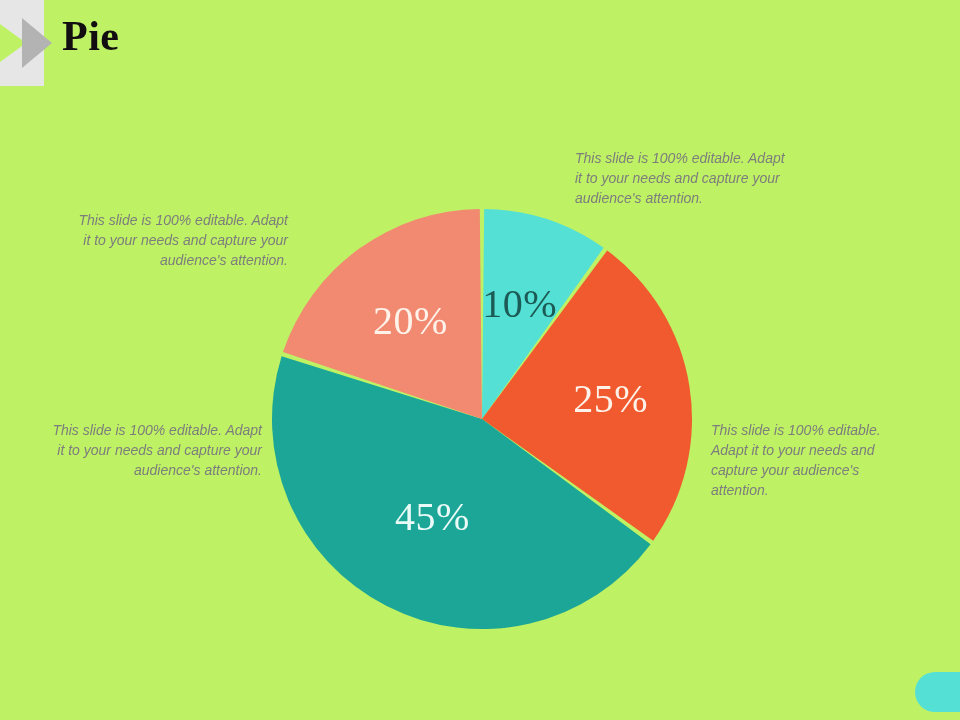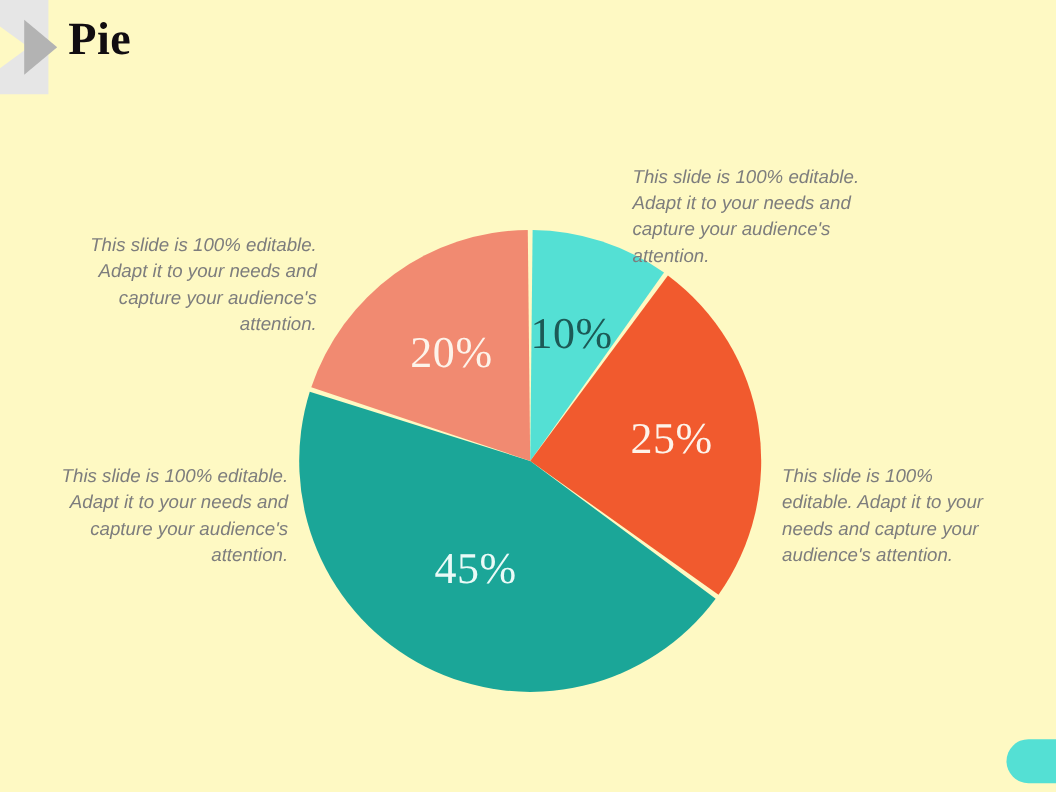--- a/index.html
+++ b/index.html
@@ -20,7 +20,7 @@
     left: 0; top: 0;
     width: 960px;
     height: 720px;
-    background: #fef9c3;
+    background: #bef264;
     overflow: hidden;
   }
 

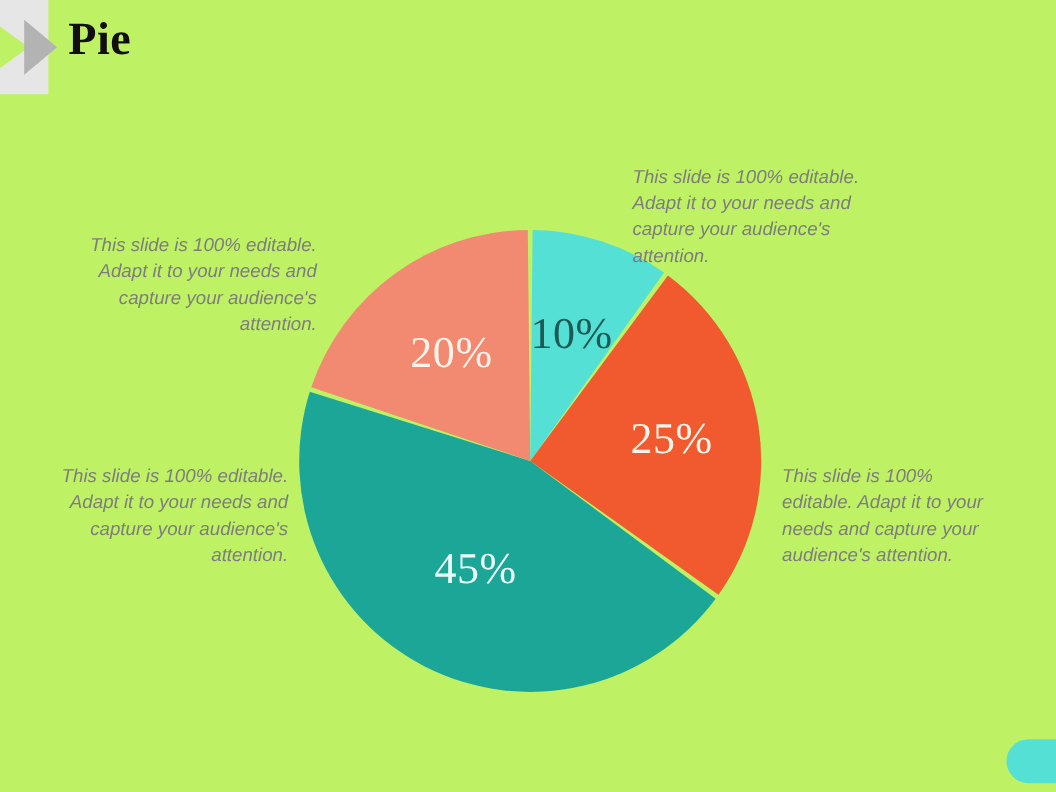--- a/index.html
+++ b/index.html
@@ -73,7 +73,7 @@
     position: absolute;
     font-family: "Liberation Sans", sans-serif;
     font-style: italic;
-    font-size: 17px;
+    font-size: 14px;
     line-height: 1.42;
     color: #7d7d7d;
     white-space: pre-line;

